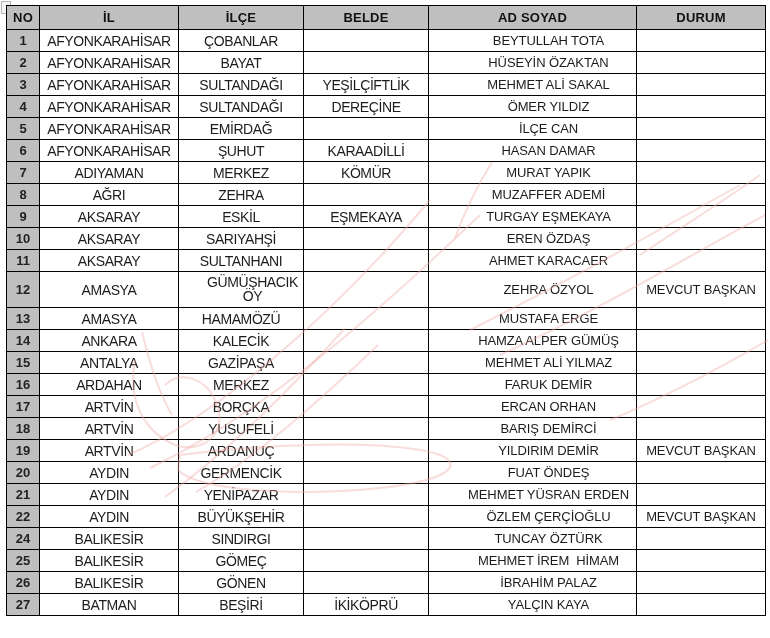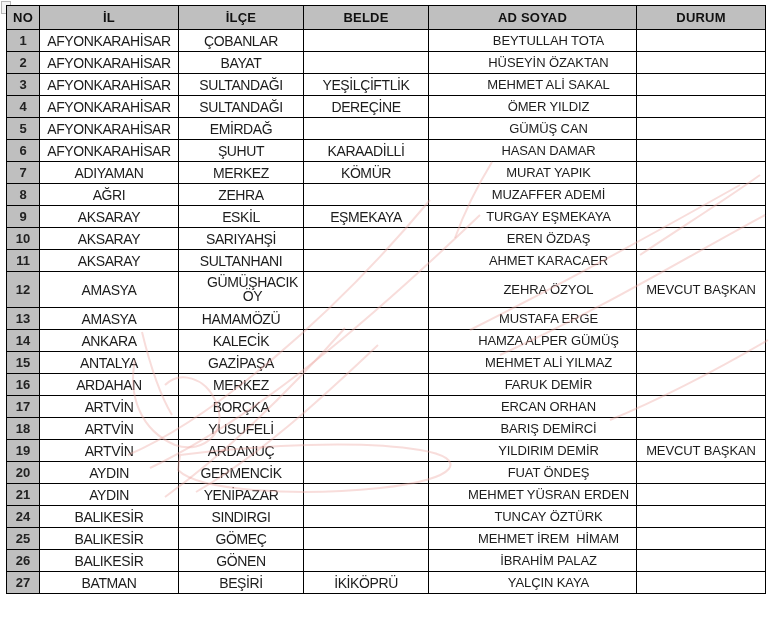--- a/index.html
+++ b/index.html
@@ -105,7 +105,7 @@
     <td class="c-il"><span class="txt">AFYONKARAHİSAR</span></td>
     <td class="c-ilce"><span class="txt">EMİRDAĞ</span></td>
     <td class="c-belde"><span class="txt"></span></td>
-    <td class="c-ad"><span class="txt">GÜMÜŞ CAN</span></td>
+    <td class="c-ad"><span class="txt">İLÇE CAN</span></td>
     <td class="c-durum"><span class="txt"></span></td>
   </tr>
       <tr class="row">

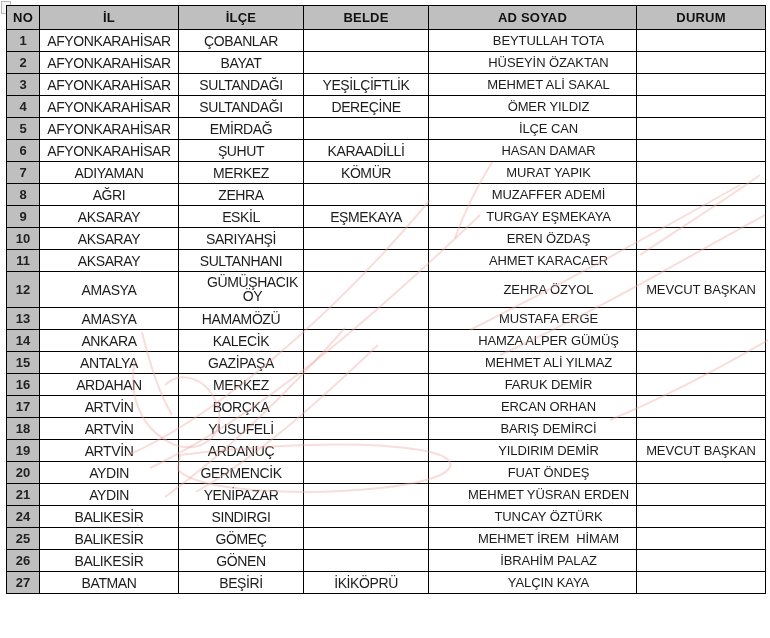--- a/index.html
+++ b/index.html
@@ -237,6 +237,14 @@
     <td class="c-durum"><span class="txt"></span></td>
   </tr>
       <tr class="row">
+    <td class="c-no"><span class="txt">22</span></td>
+    <td class="c-il"><span class="txt">AYDIN</span></td>
+    <td class="c-ilce"><span class="txt">BÜYÜKŞEHİR</span></td>
+    <td class="c-belde"><span class="txt"></span></td>
+    <td class="c-ad"><span class="txt">ÖZLEM ÇERÇİOĞLU</span></td>
+    <td class="c-durum"><span class="txt">MEVCUT BAŞKAN</span></td>
+  </tr>
+      <tr class="row">
     <td class="c-no"><span class="txt">24</span></td>
     <td class="c-il"><span class="txt">BALIKESİR</span></td>
     <td class="c-ilce"><span class="txt">SINDIRGI</span></td>

